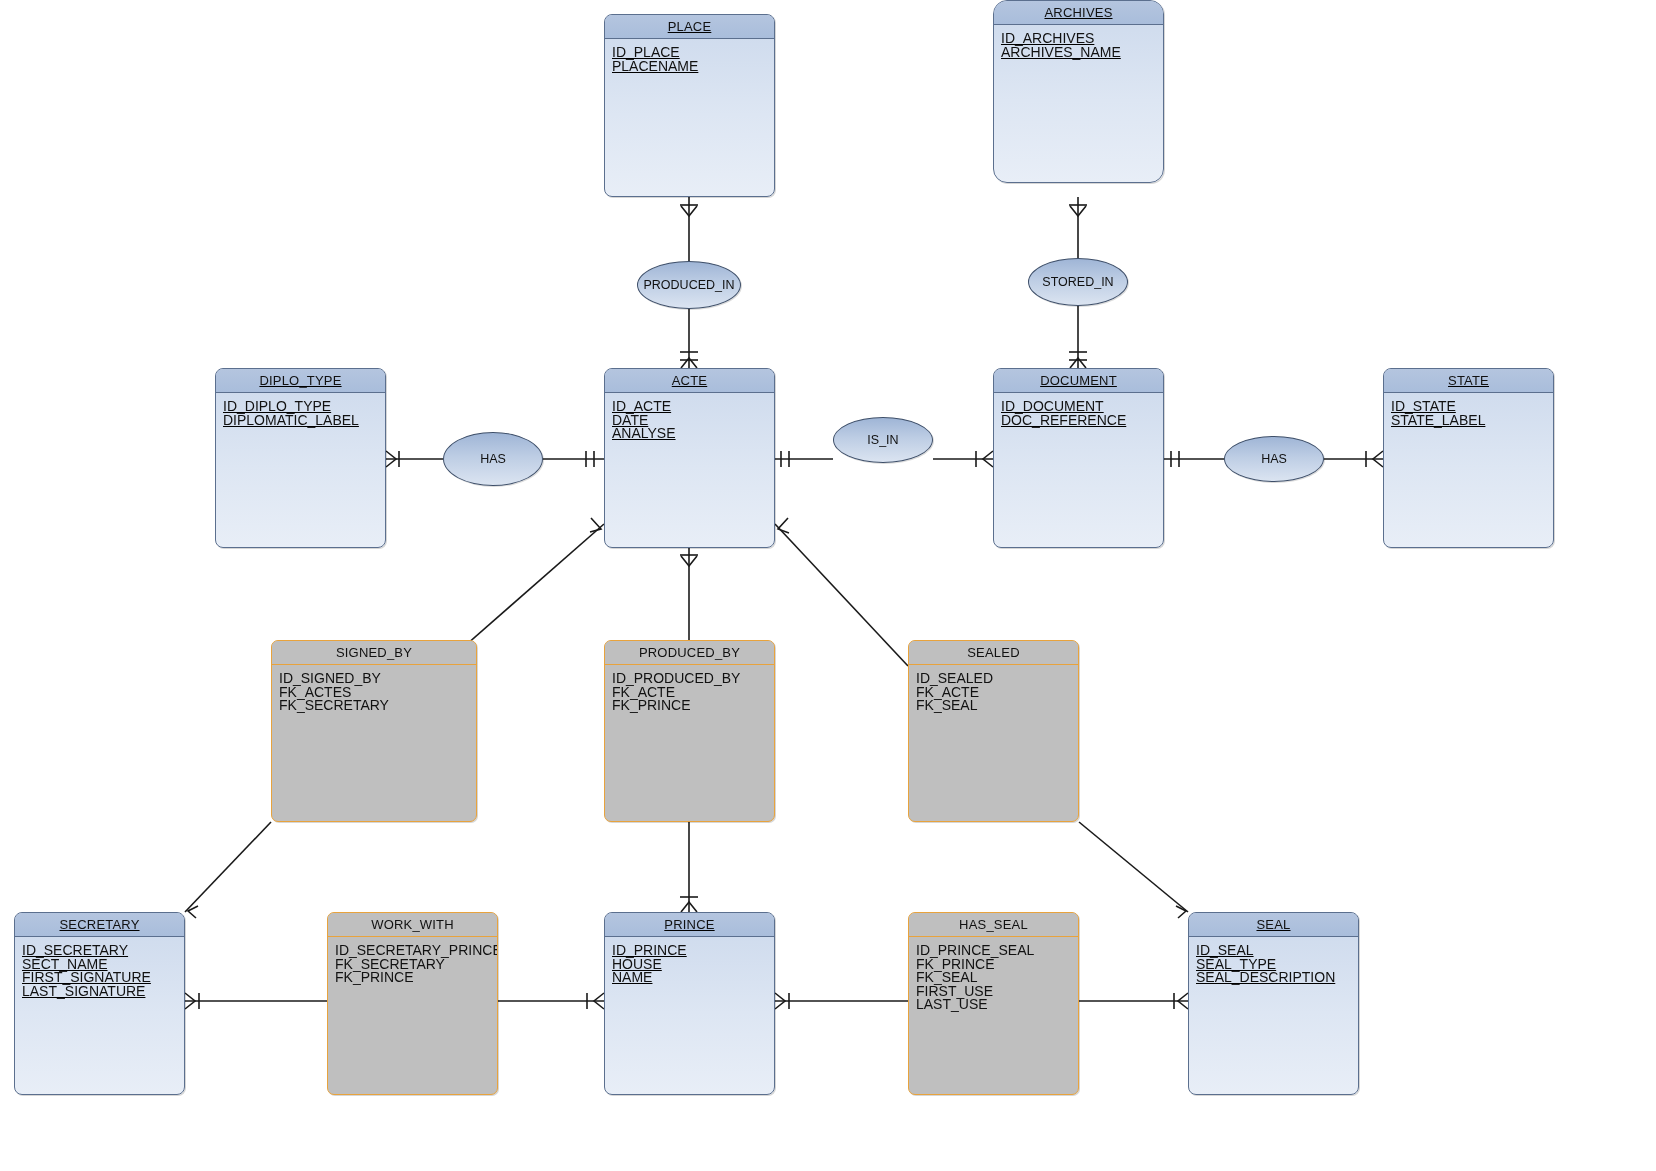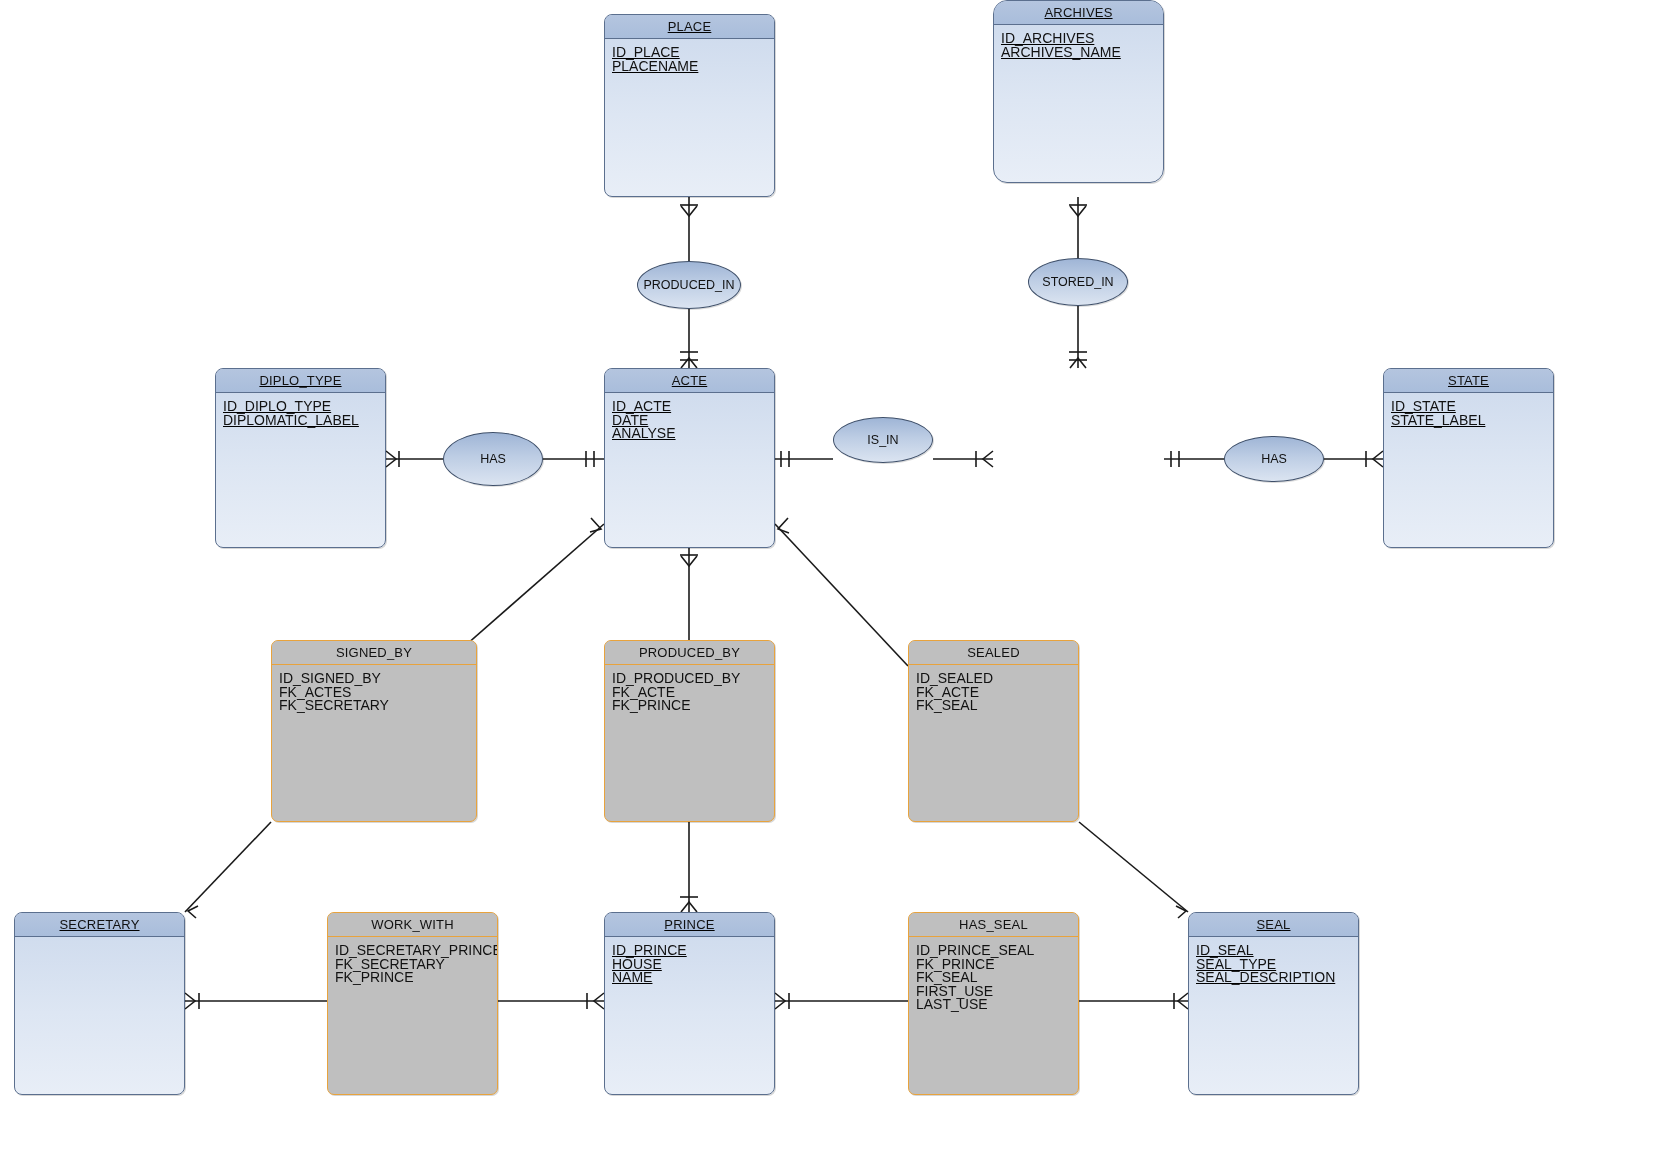--- a/index.html
+++ b/index.html
@@ -212,6 +212,13 @@
         <div>DIPLOMATIC_LABEL</div>
       </div>
     </div>
+    <div class="entity strong" style="left: 993px; top: 368px; width: 171px; height: 180px;">
+      <div class="hdr">DOCUMENT</div>
+      <div class="attrs">
+        <div>ID_DOCUMENT</div>
+        <div>DOC_REFERENCE</div>
+      </div>
+    </div>
     <div class="entity strong" style="left: 1383px; top: 368px; width: 171px; height: 180px;">
       <div class="hdr">STATE</div>
       <div class="attrs">

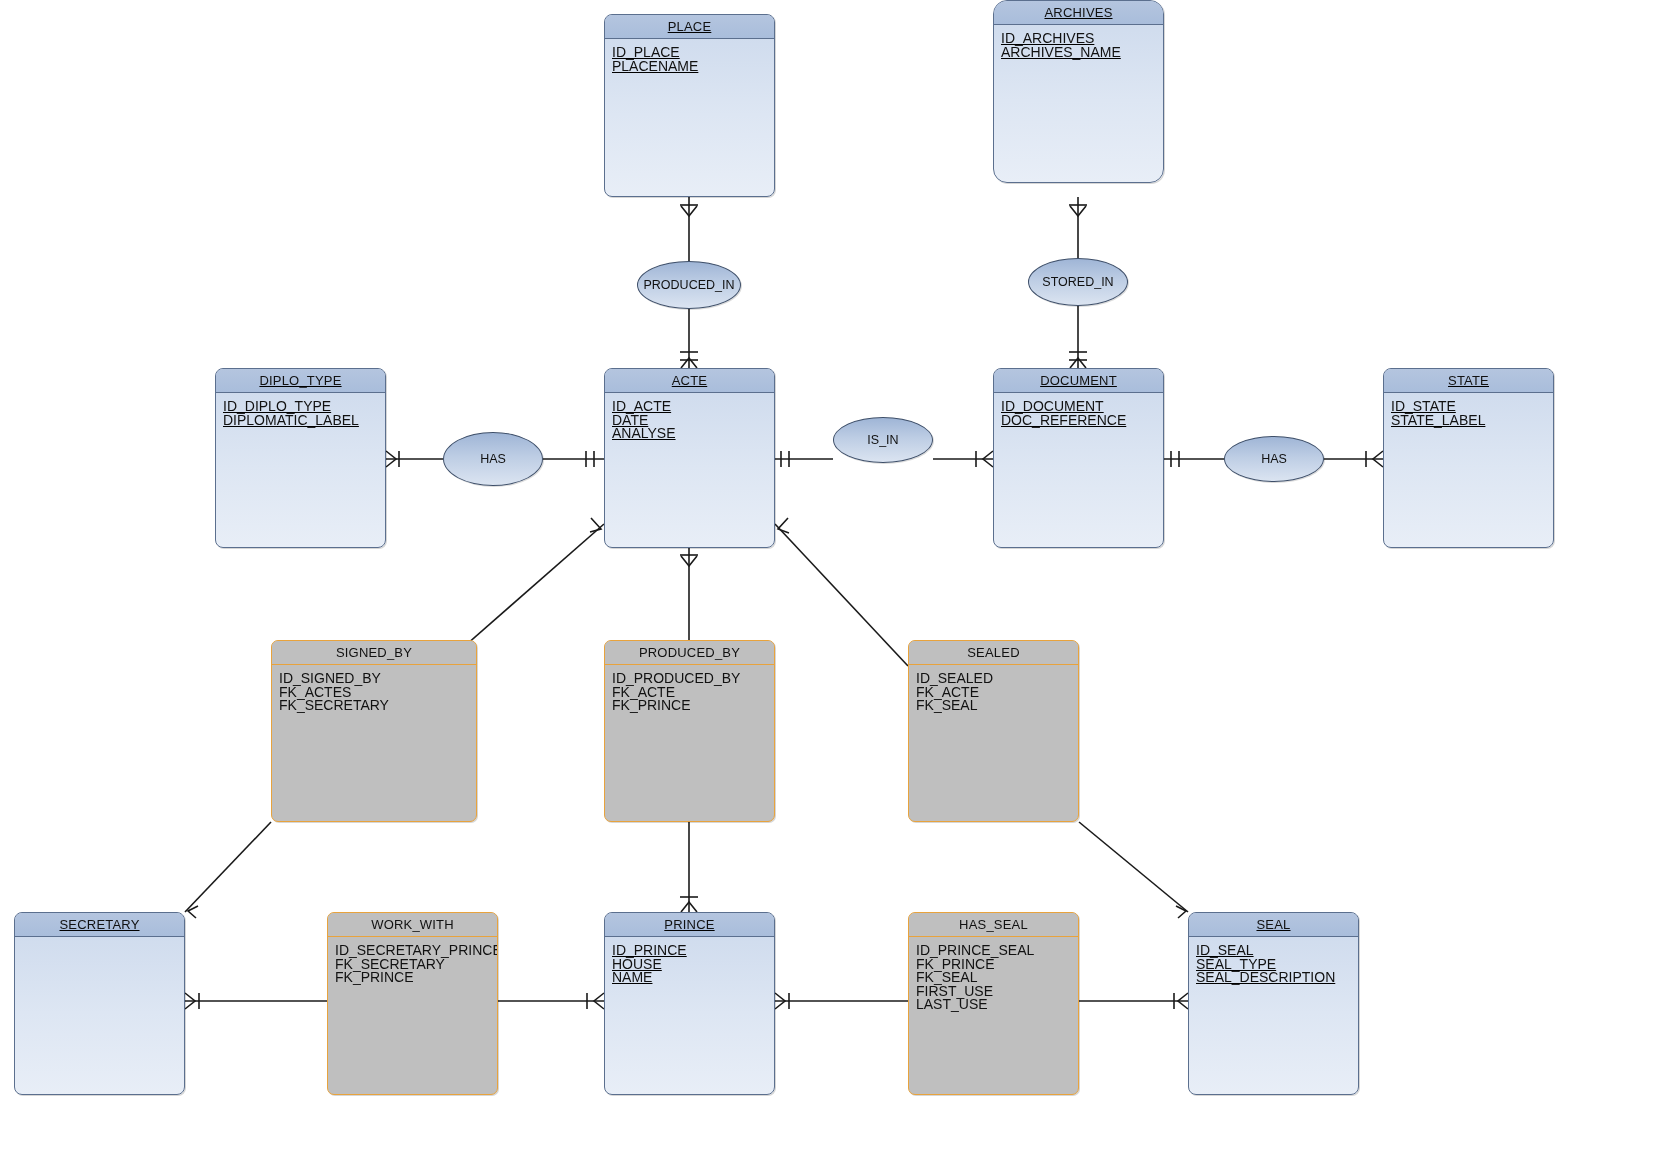--- a/index.html
+++ b/index.html
@@ -252,6 +252,12 @@
     </div>
     <div class="entity strong" style="left: 14px; top: 912px; width: 171px; height: 183px;">
       <div class="hdr">SECRETARY</div>
+      <div class="attrs">
+        <div>ID_SECRETARY</div>
+        <div>SECT_NAME</div>
+        <div>FIRST_SIGNATURE</div>
+        <div>LAST_SIGNATURE</div>
+      </div>
     </div>
     <div class="entity assoc" style="left: 327px; top: 912px; width: 171px; height: 183px;">
       <div class="hdr">WORK_WITH</div>

